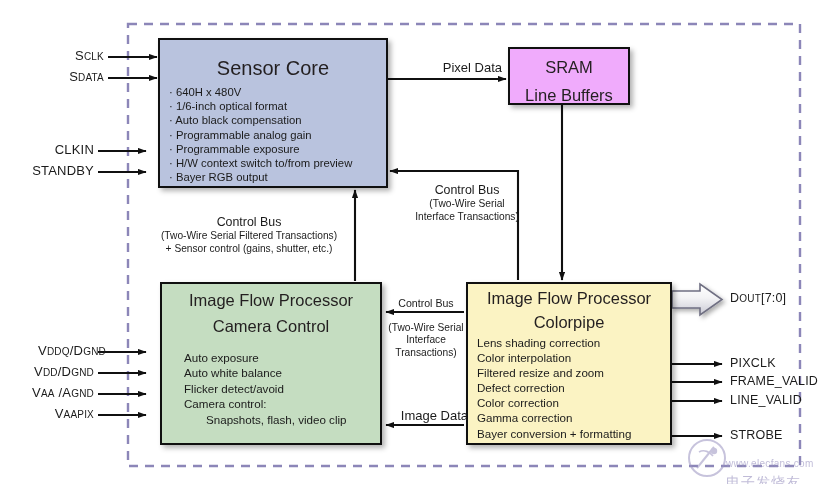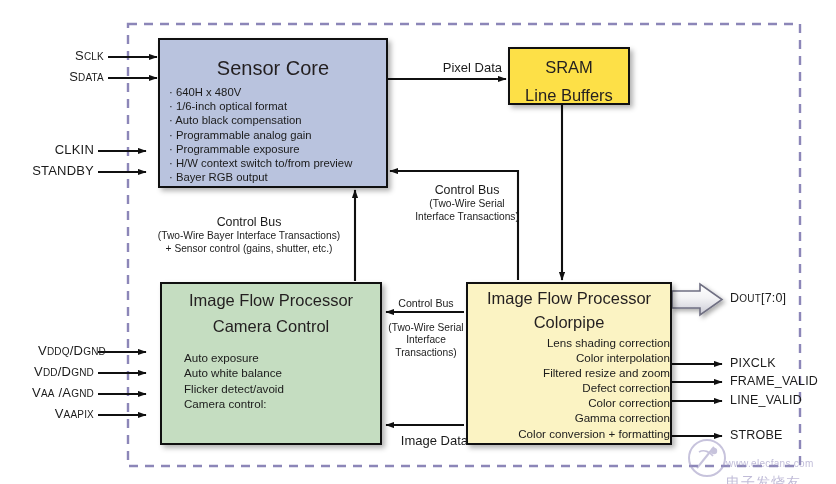--- a/index.html
+++ b/index.html
@@ -48,7 +48,7 @@
   #sensor-core .box-list{margin:7px 0 0 9px;}
   #sram{
     left:508px; top:47px; width:122px; height:58px;
-    background:#fde047;
+    background:#f0abfc;
   }
   #sram .box-title{padding-top:8px;font-size:16.5px;line-height:20px;}
   #ifp-cam{

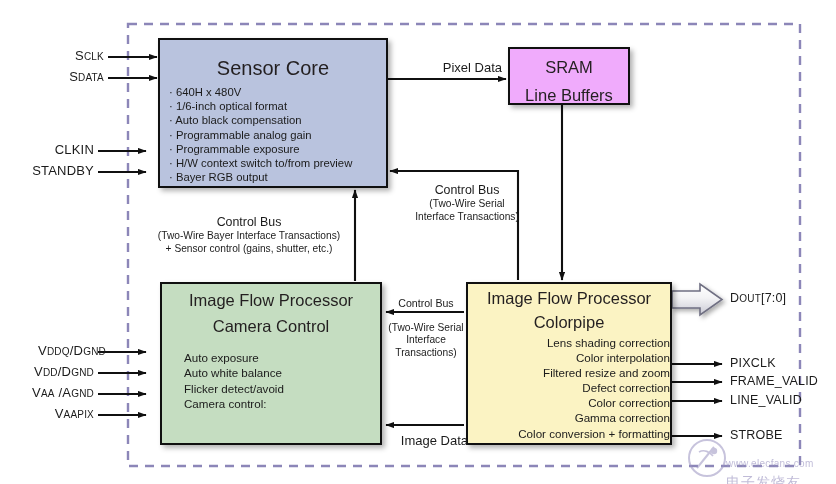--- a/index.html
+++ b/index.html
@@ -264,7 +264,7 @@
 
   <div class="lbl conn" style="left:118px;top:216px;width:262px;">
     <div class="big">Control Bus</div>
-    <div class="small">(Two-Wire Bayer Interface Transactions)</div>
+    <div class="small">(Two-Wire Serial Filtered Transactions)</div>
     <div class="small">+ Sensor control (gains, shutter, etc.)</div>
   </div>
 

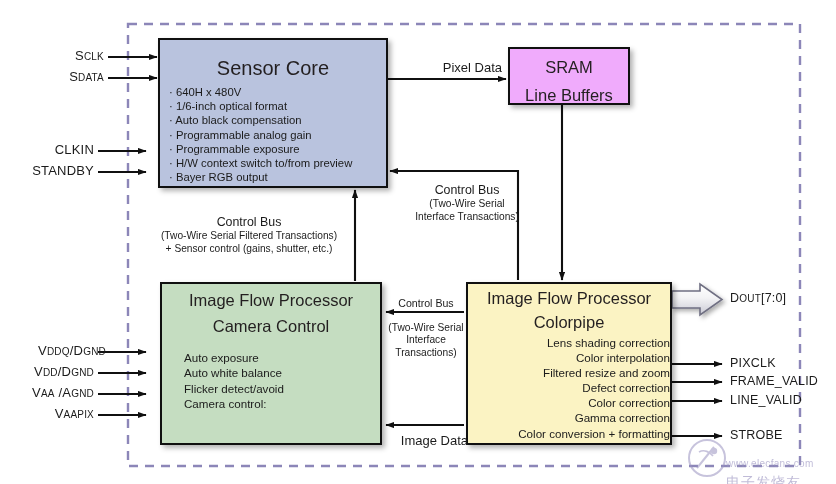--- a/index.html
+++ b/index.html
@@ -63,7 +63,7 @@
     background:#fbf3c3;
   }
   #ifp-color .box-title{padding-top:5px;}
-  #ifp-color .box-list{margin:3px 0 8px 9px;line-height:15.1px;font-size:11.6px;text-align:right;}
+  #ifp-color .box-list{margin:3px 0 8px 9px;line-height:15.1px;font-size:11.6px;}
 
   
   .lbl{

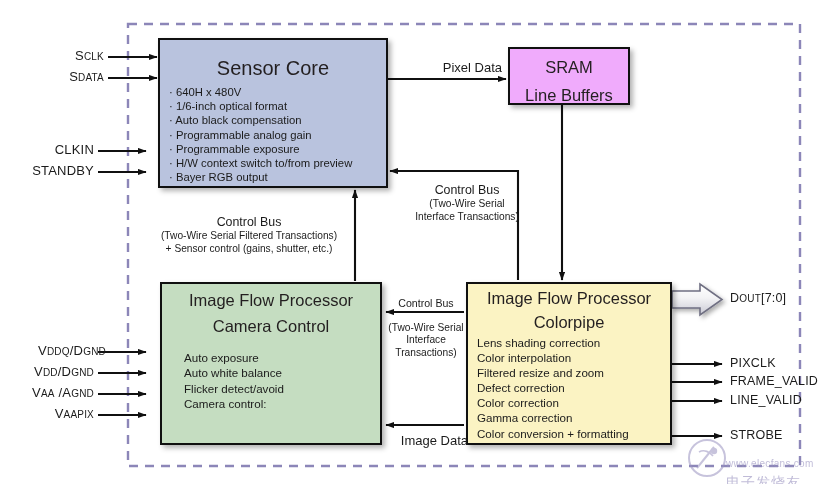--- a/index.html
+++ b/index.html
@@ -209,6 +209,7 @@
       <div>Auto white balance</div>
       <div>Flicker detect/avoid</div>
       <div>Camera control:</div>
+      <div class="indent">Snapshots, flash, video clip</div>
     </div>
   </div>
 

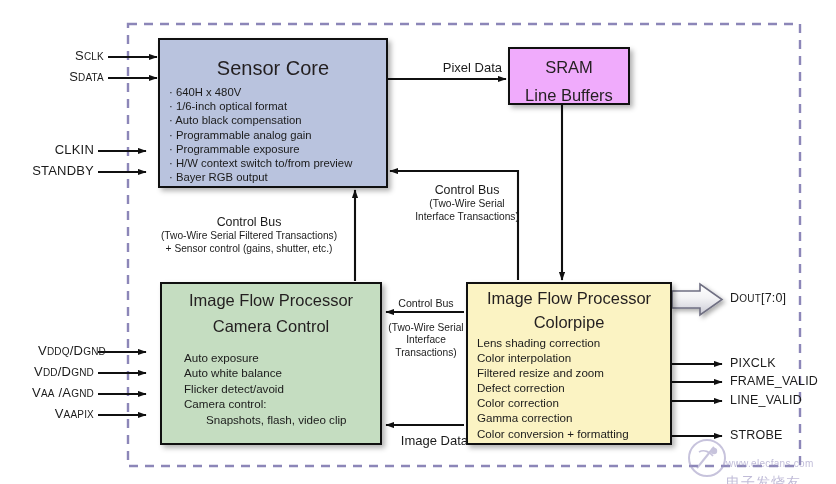--- a/index.html
+++ b/index.html
@@ -284,7 +284,7 @@
     <div class="small">Transactions)</div>
   </div>
 
-  <div class="lbl conn-lg" style="left:384px;top:408px;width:84px;margin-top:25px;">Image Data</div>
+  <div class="lbl conn-lg" style="left:384px;top:408px;width:84px;">Image Data</div>
 
   <div id="watermark">
     <div id="wm-cn">电子发烧友</div>

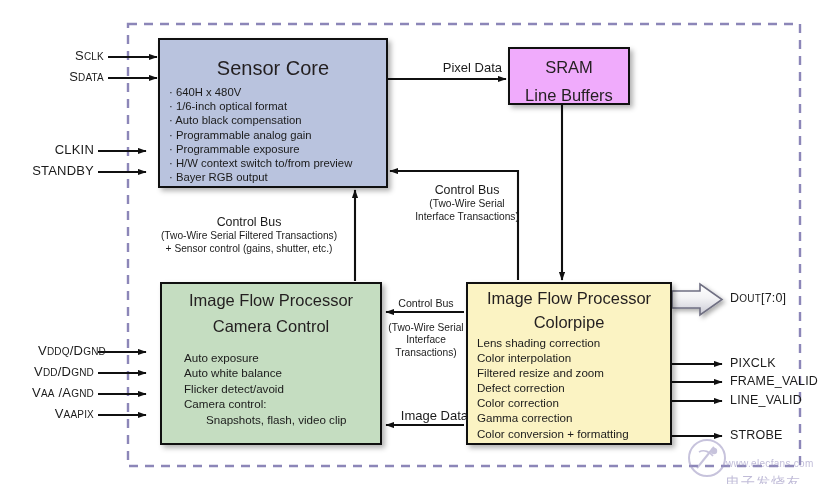--- a/index.html
+++ b/index.html
@@ -223,7 +223,7 @@
       <div>Defect correction</div>
       <div>Color correction</div>
       <div>Gamma correction</div>
-      <div>Color conversion + formatting</div>
+      <div>Bayer conversion + formatting</div>
     </div>
   </div>
 

